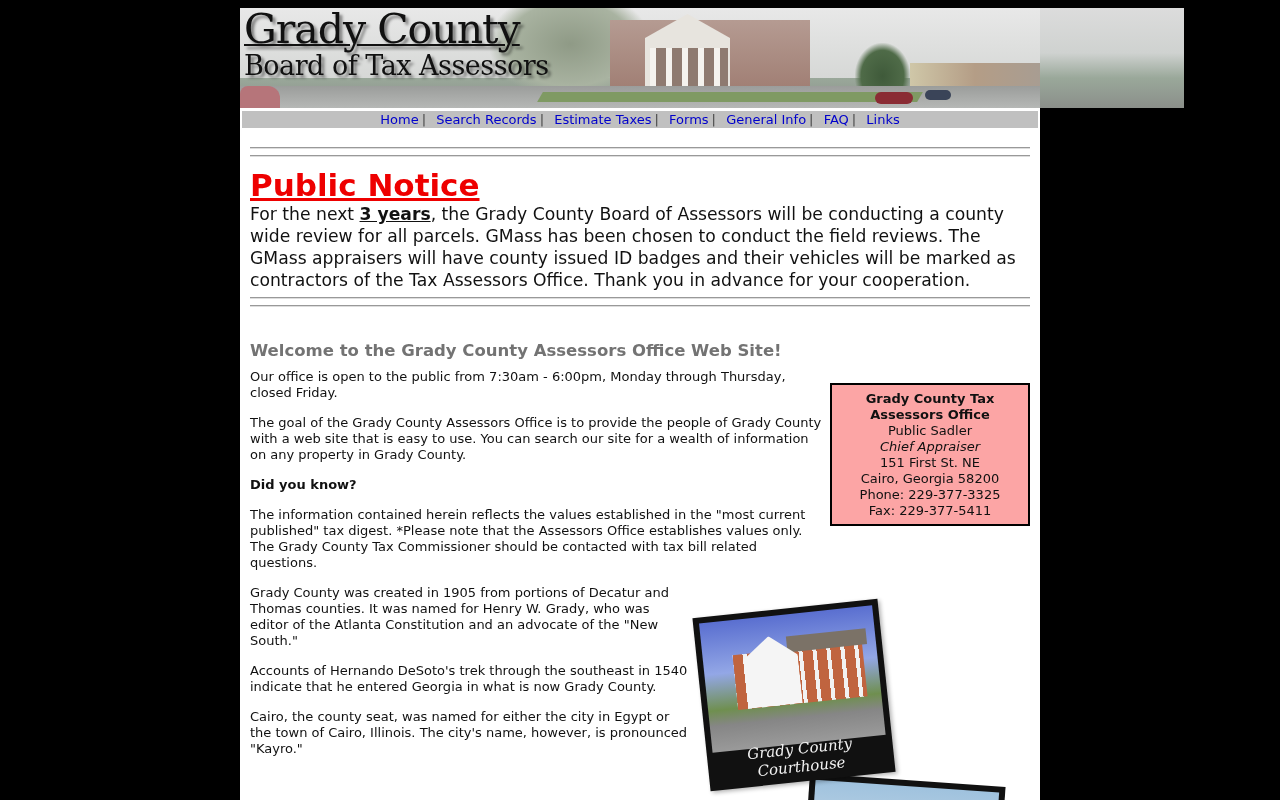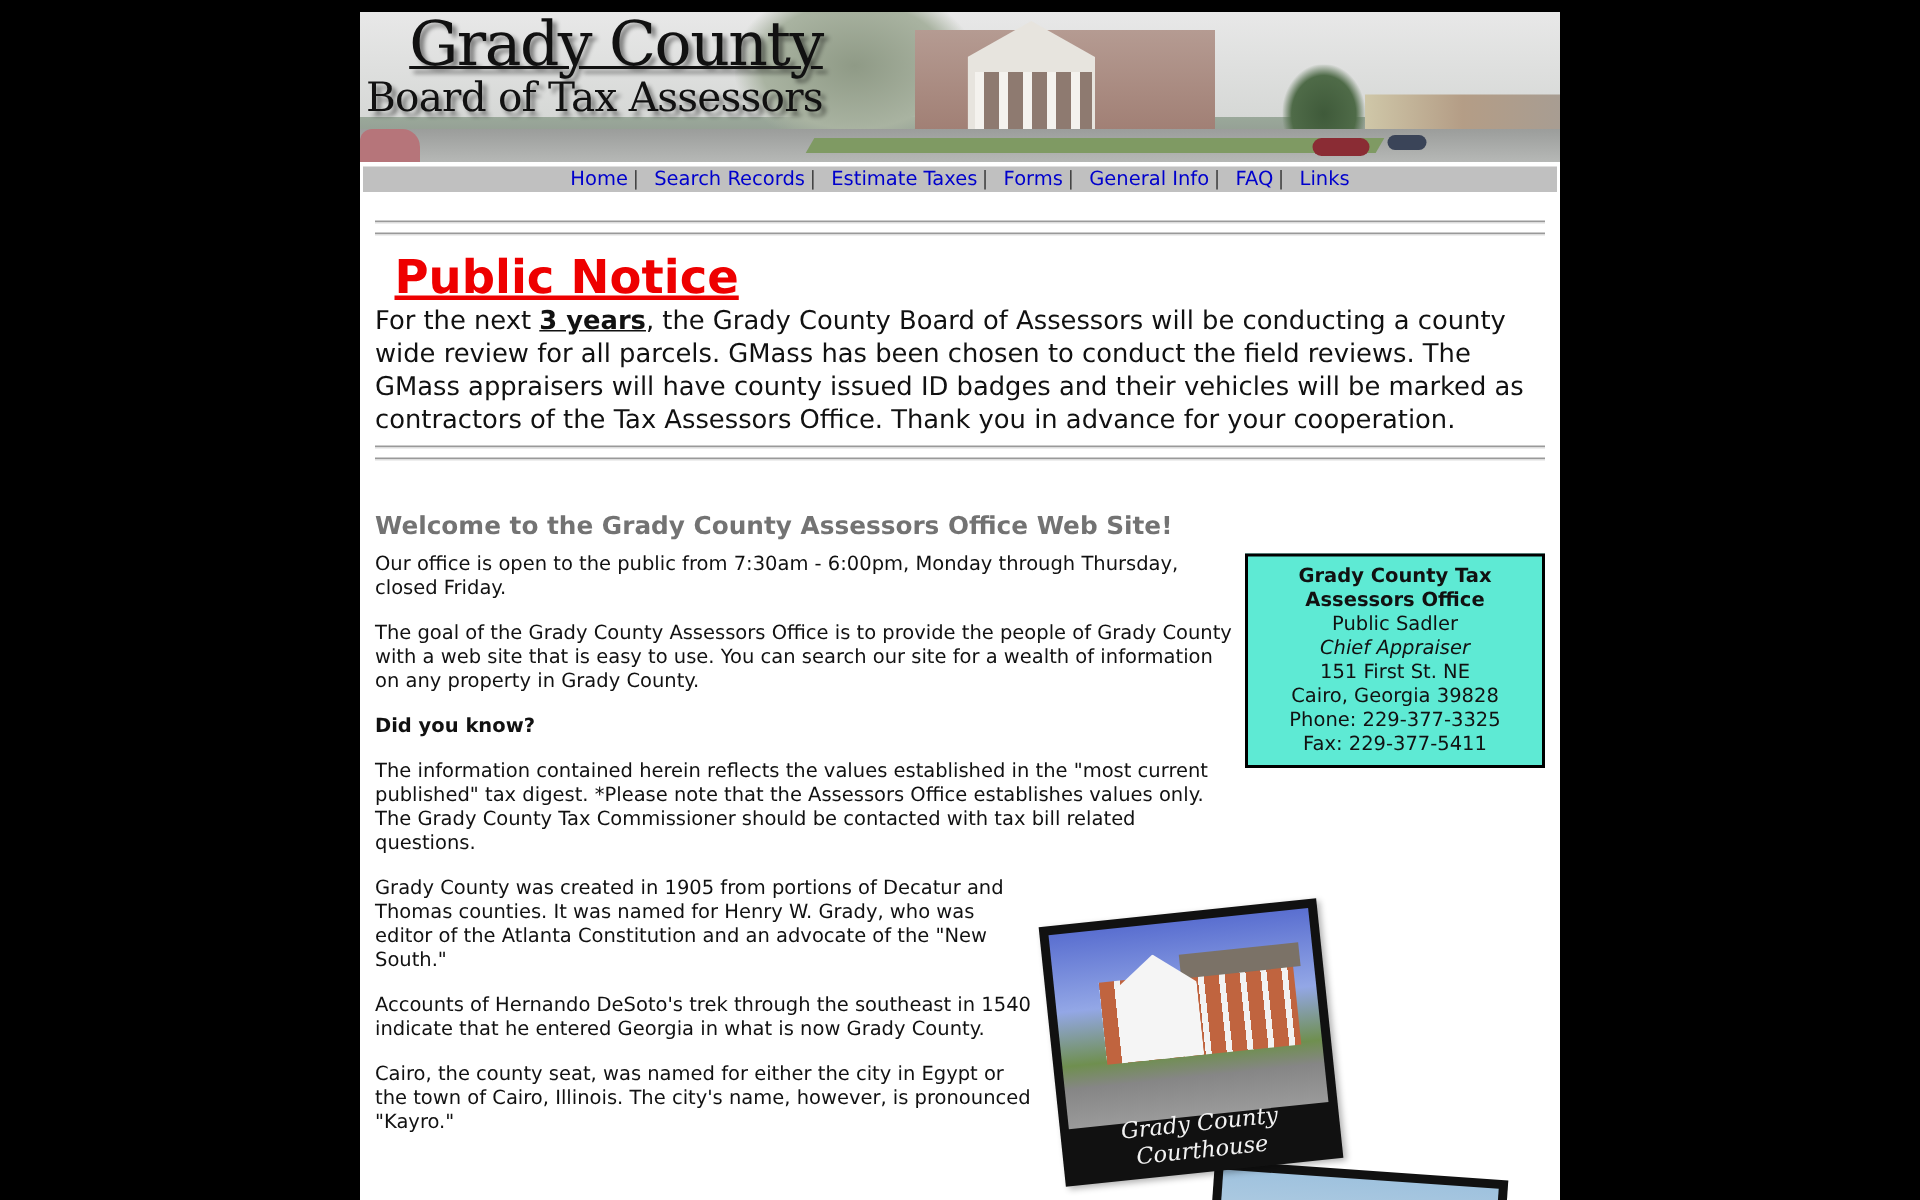--- a/index.html
+++ b/index.html
@@ -15,9 +15,8 @@
   }
   
   .banner {
-    position: relative; width: 800px; height: 100px; overflow: hidden;
+    position: relative; width: 944px; height: 100px; overflow: hidden;
     background: linear-gradient(180deg, #dcdcdc 0%, #cfd2d0 45%, #9aa89a 70%, #8b8f8a 100%);
-    text-align: right;
   }
   .banner .sky { position:absolute; left:0; top:0; width:800px; height:70px;
     background: linear-gradient(180deg,#e8e8e8,#d6d8d6); }

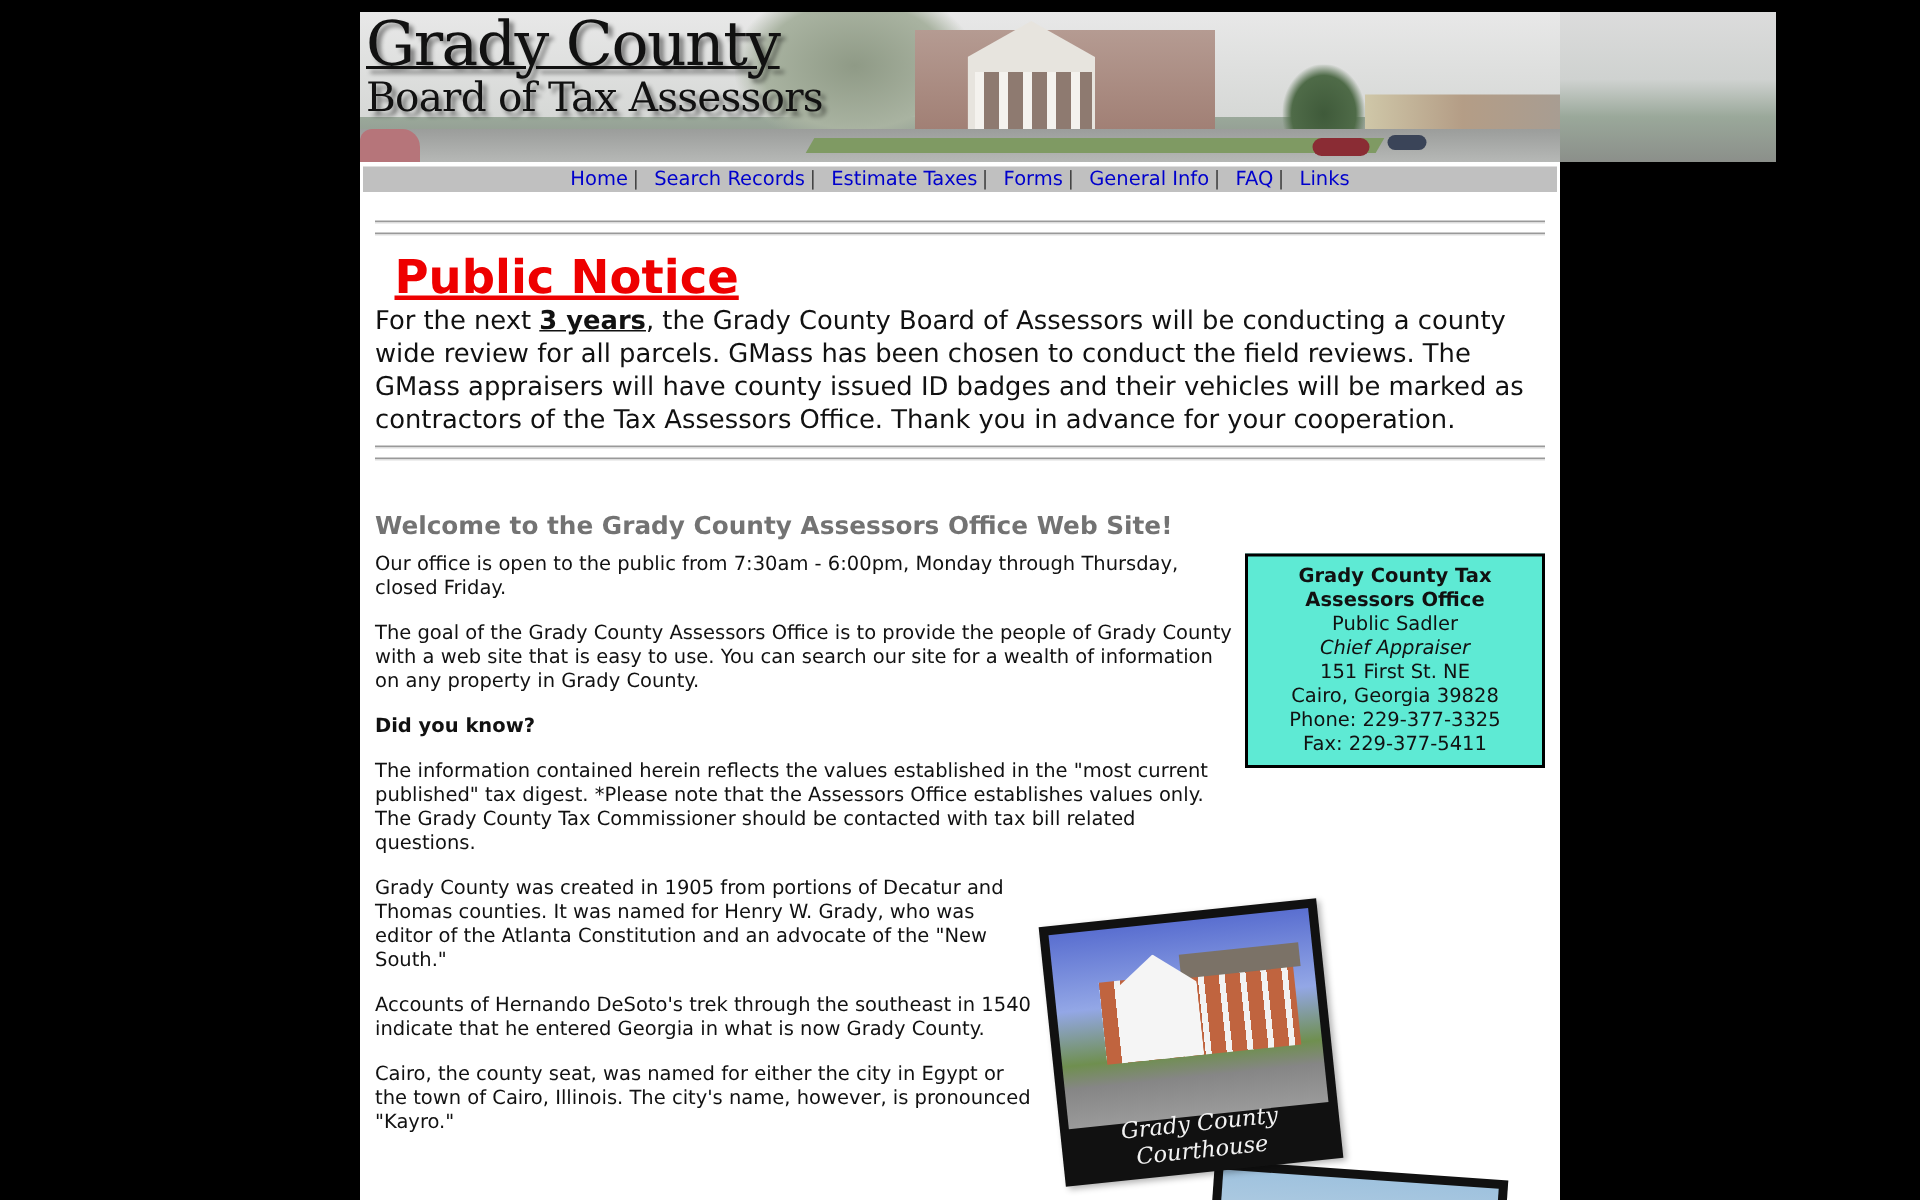--- a/index.html
+++ b/index.html
@@ -66,7 +66,6 @@
     display: inline-block; margin-top: 10px;
     font-size: 31px; font-weight: bold; color: #ee0000; text-decoration: underline;
     line-height: 36px;
-    margin-left: 13px;
   }
   .notice-text { font-size: 17.2px; line-height: 22px; color: #111; margin: 0 0 6px 0; }
   .notice-text .em { font-weight: bold; text-decoration: underline; }

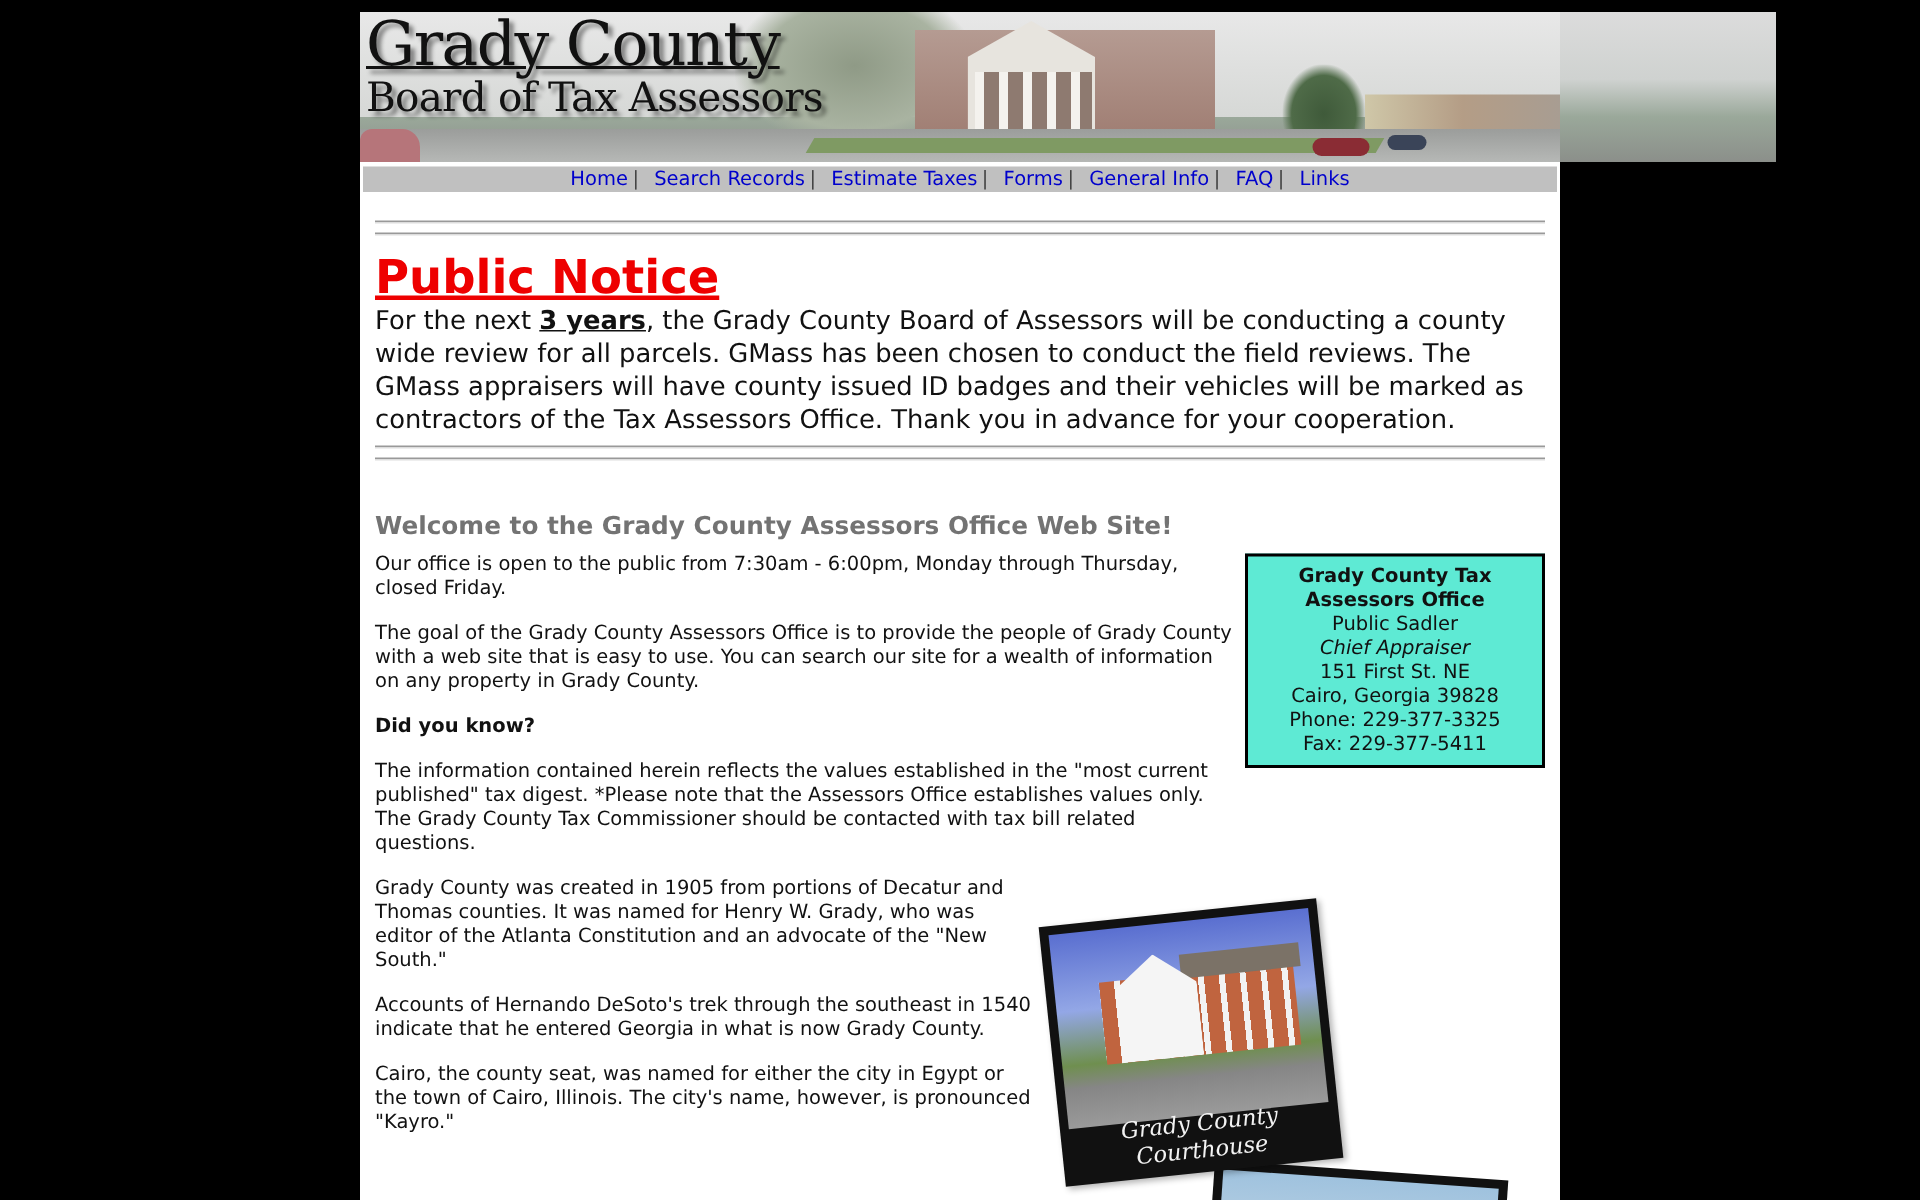--- a/index.html
+++ b/index.html
@@ -77,9 +77,9 @@
   .body-p.narrow { width: 440px; }
 
   .contact-box {
-    position: absolute; left: 580px; top: 0px;
+    position: absolute; left: 580px; top: 14px;
     width: 196px; padding: 6px 0 5px 0;
-    background: #5eead4; border: 2px solid #000;
+    background: #fca5a5; border: 2px solid #000;
     text-align: center; font-size: 13px; line-height: 16px; color: #111;
   }
   .contact-box .org { font-weight: bold; }

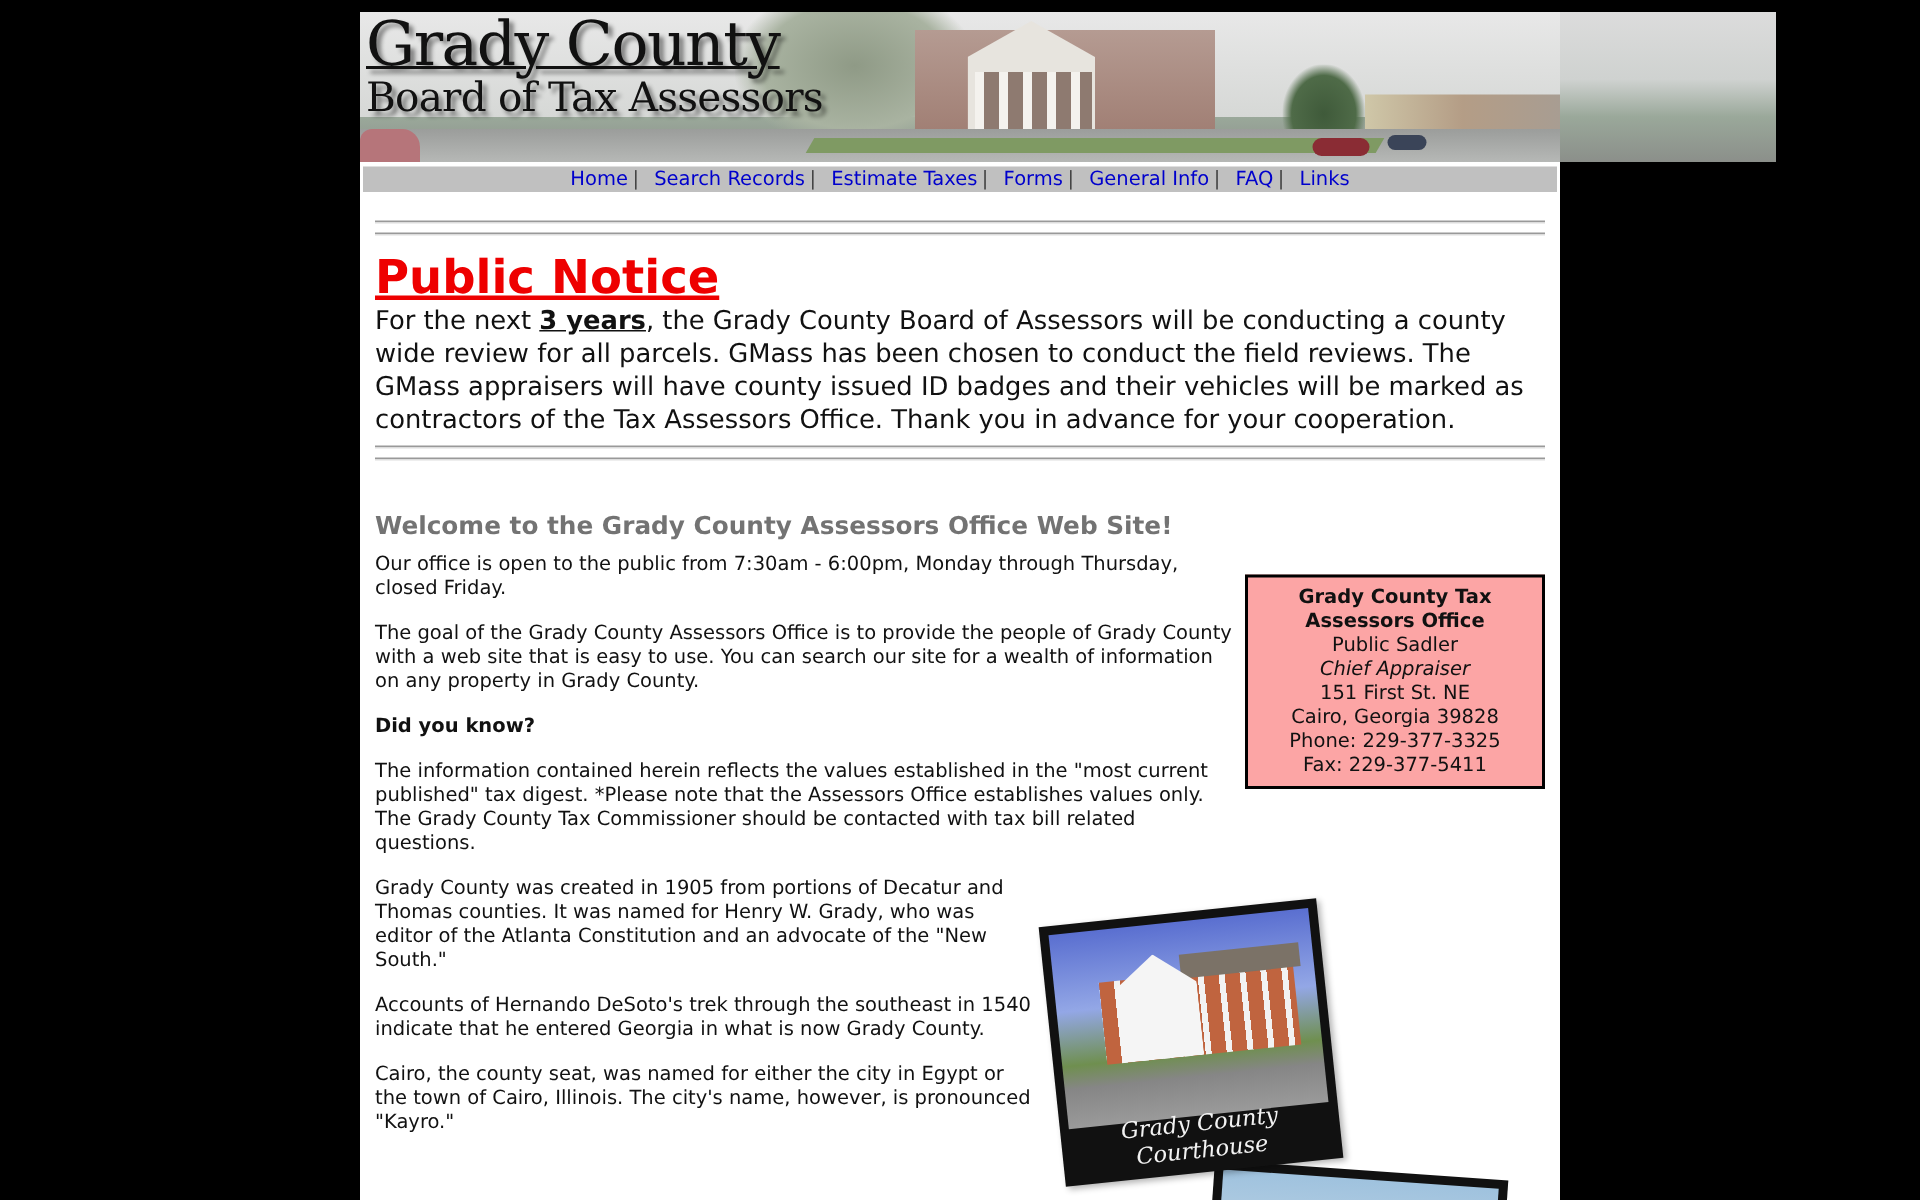--- a/index.html
+++ b/index.html
@@ -177,7 +177,7 @@
         <div>Public Sadler</div>
         <div class="title">Chief Appraiser</div>
         <div>151 First St. NE</div>
-        <div>Cairo, Georgia 39828</div>
+        <div>Cairo, Georgia 58200</div>
         <div>Phone: 229-377-3325</div>
         <div>Fax: 229-377-5411</div>
       </div>

